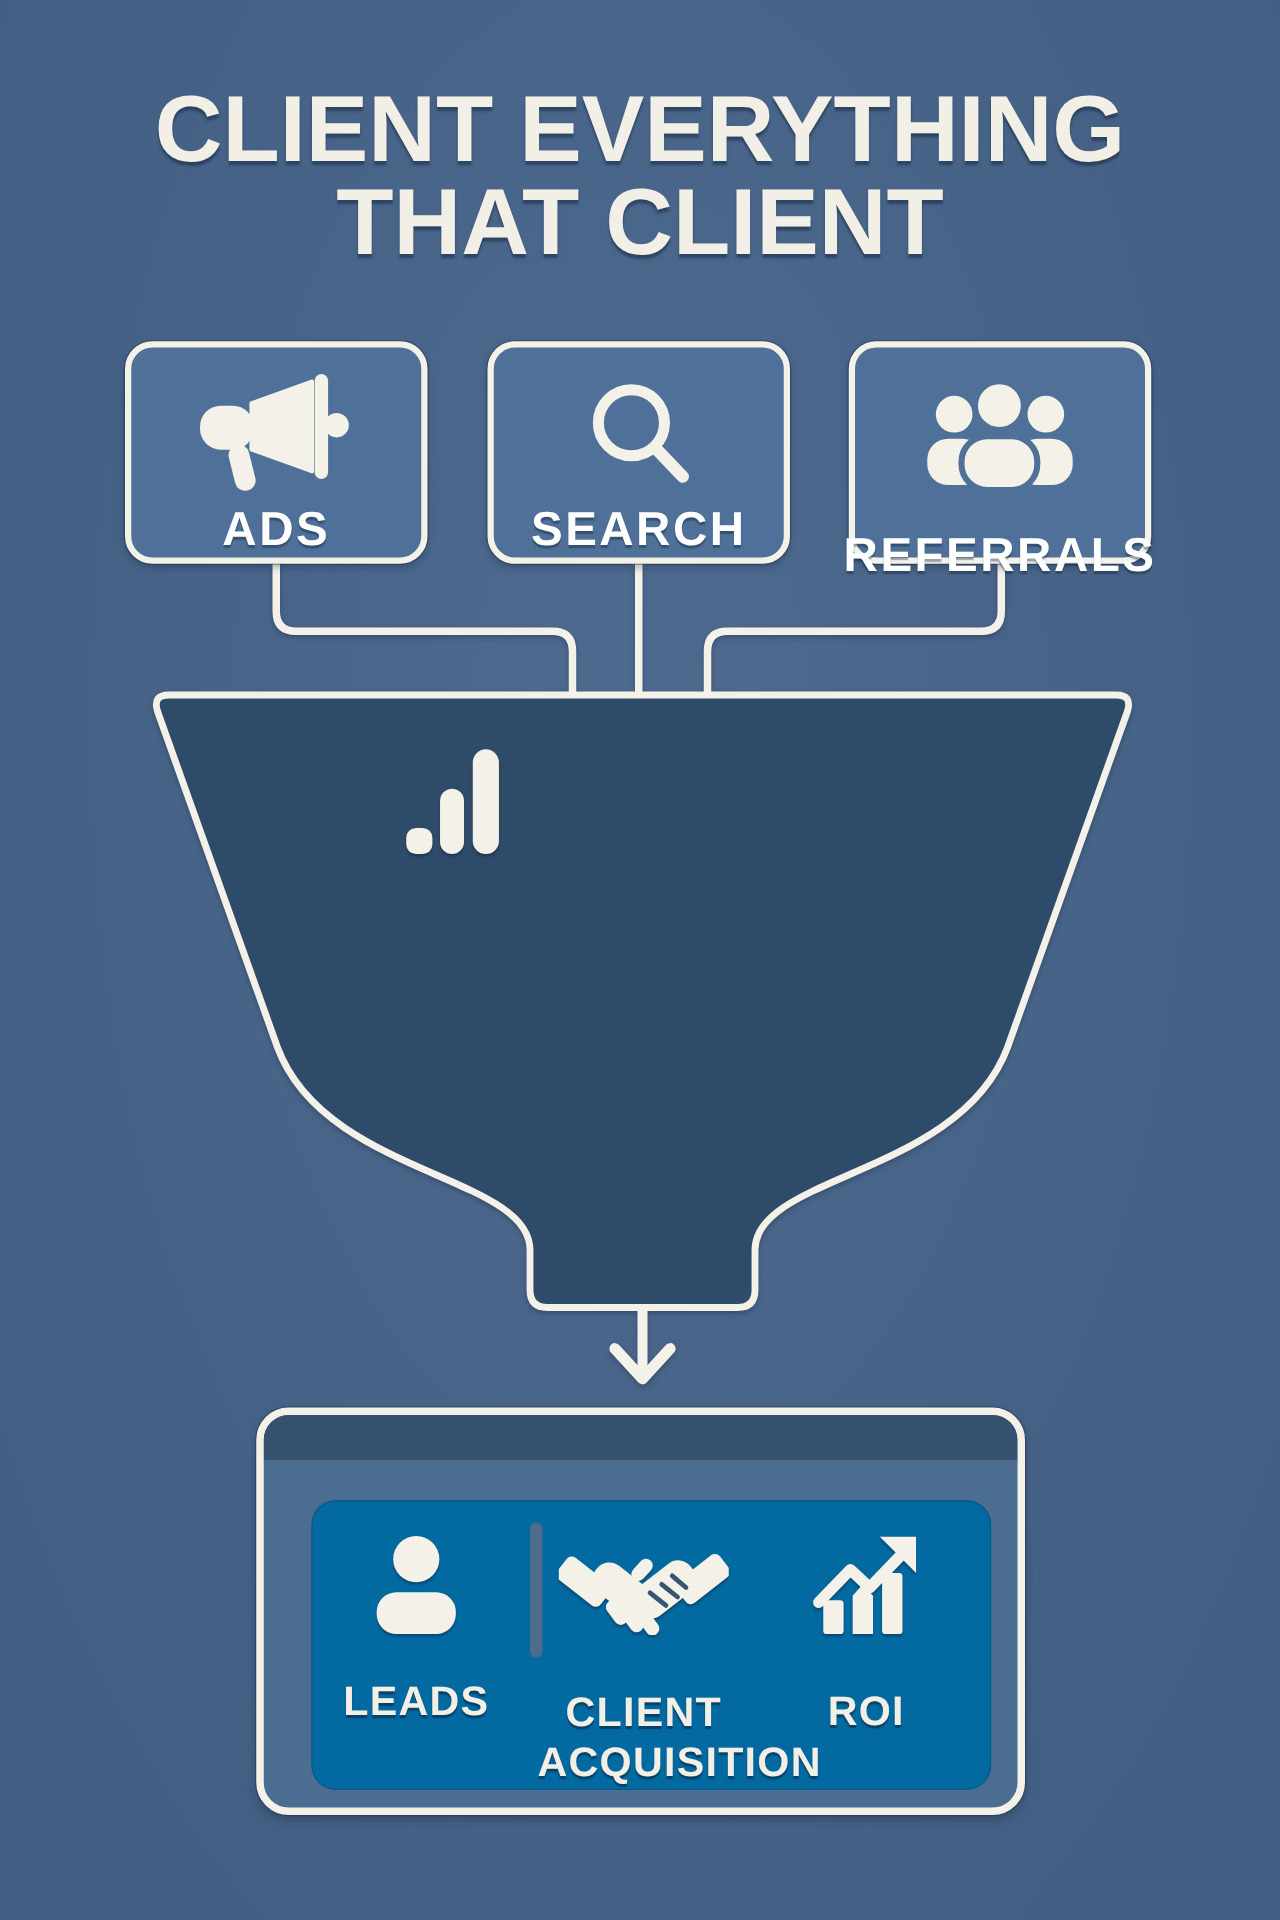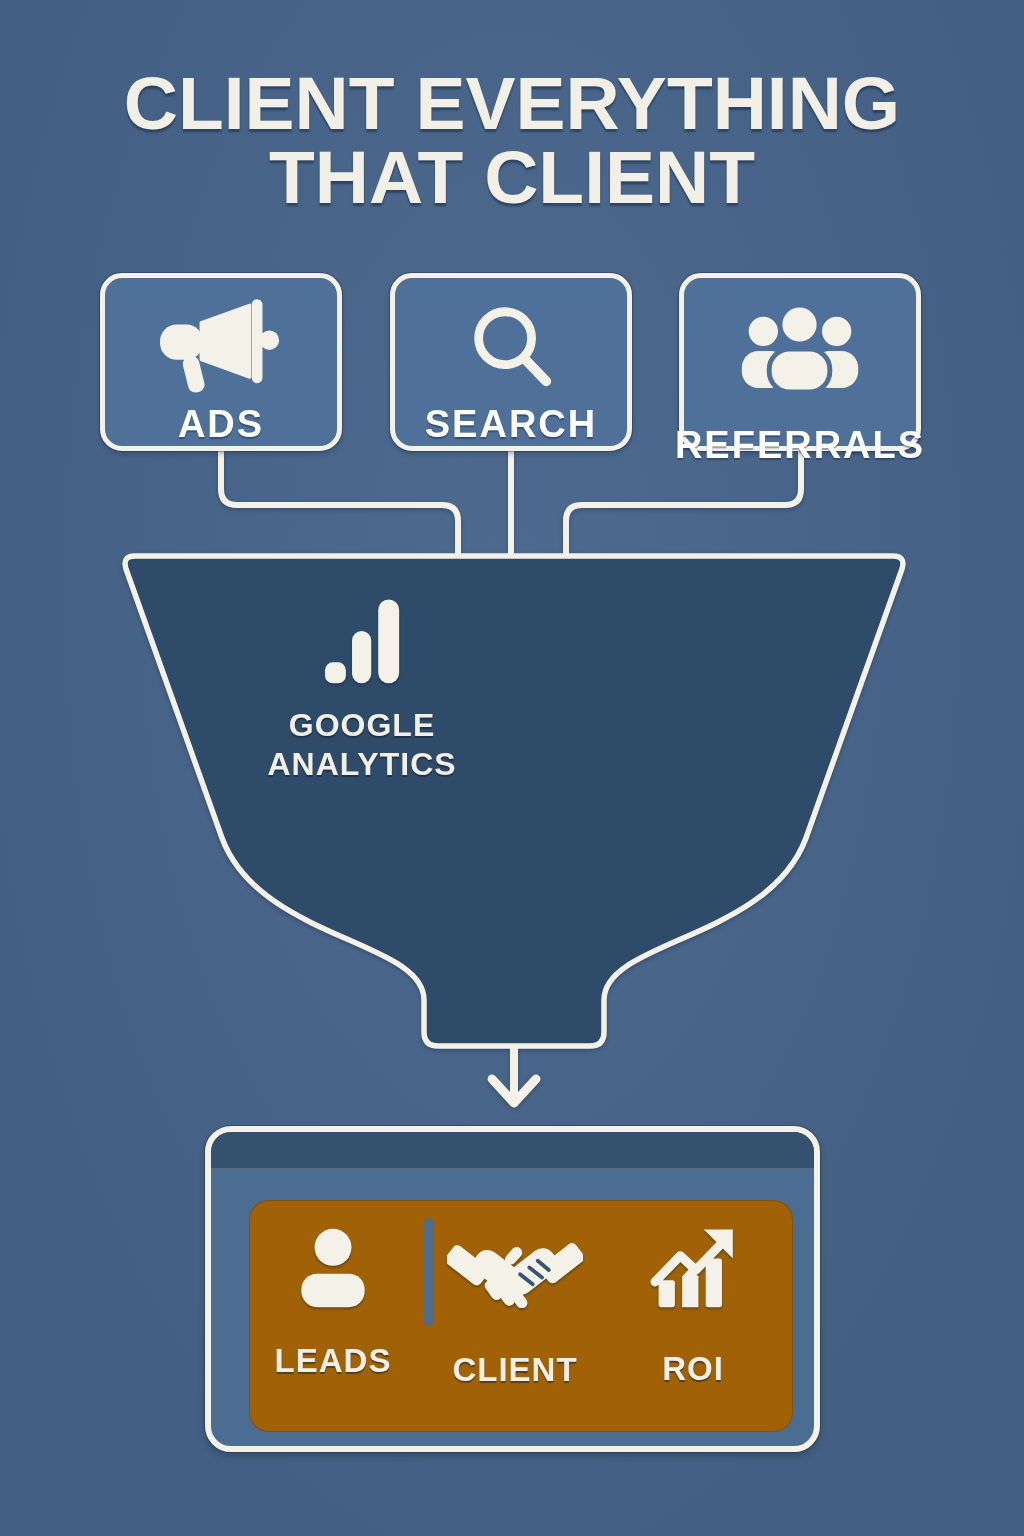--- a/index.html
+++ b/index.html
@@ -137,10 +137,6 @@
       <rect x="33" y="40" width="22" height="60" rx="11"></rect>
       <rect x="63" y="4" width="24" height="96" rx="12"></rect>
     </svg>
-    <div class="f-label">
-      <div>GOOGLE</div>
-      <div>ANALYTICS</div>
-    </div>
   </div>
 
 

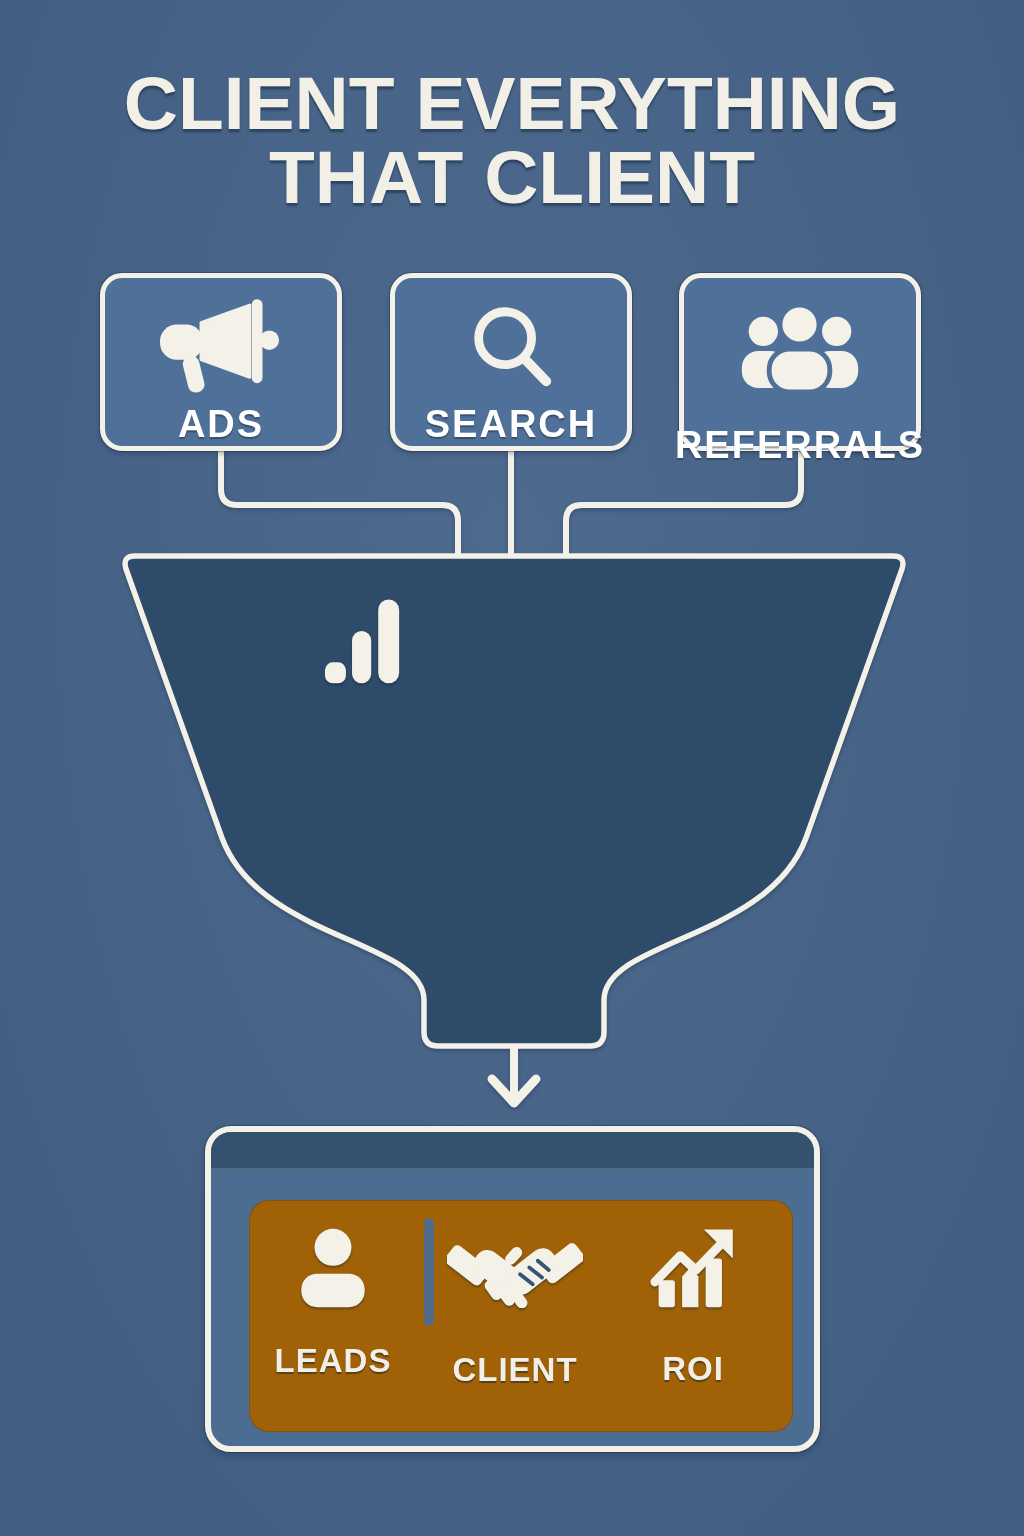--- a/index.html
+++ b/index.html
@@ -55,7 +55,7 @@
   }
   .outcome-panel{
     position:absolute;left:38px;top:68px;width:544px;height:232px;
-    border-radius:20px;background:#a16207;
+    border-radius:20px;background:#0369a1;
     box-shadow:inset 0 0 0 1px rgba(16,34,56,.22);
   }
   .o-item{position:absolute;text-align:center;}

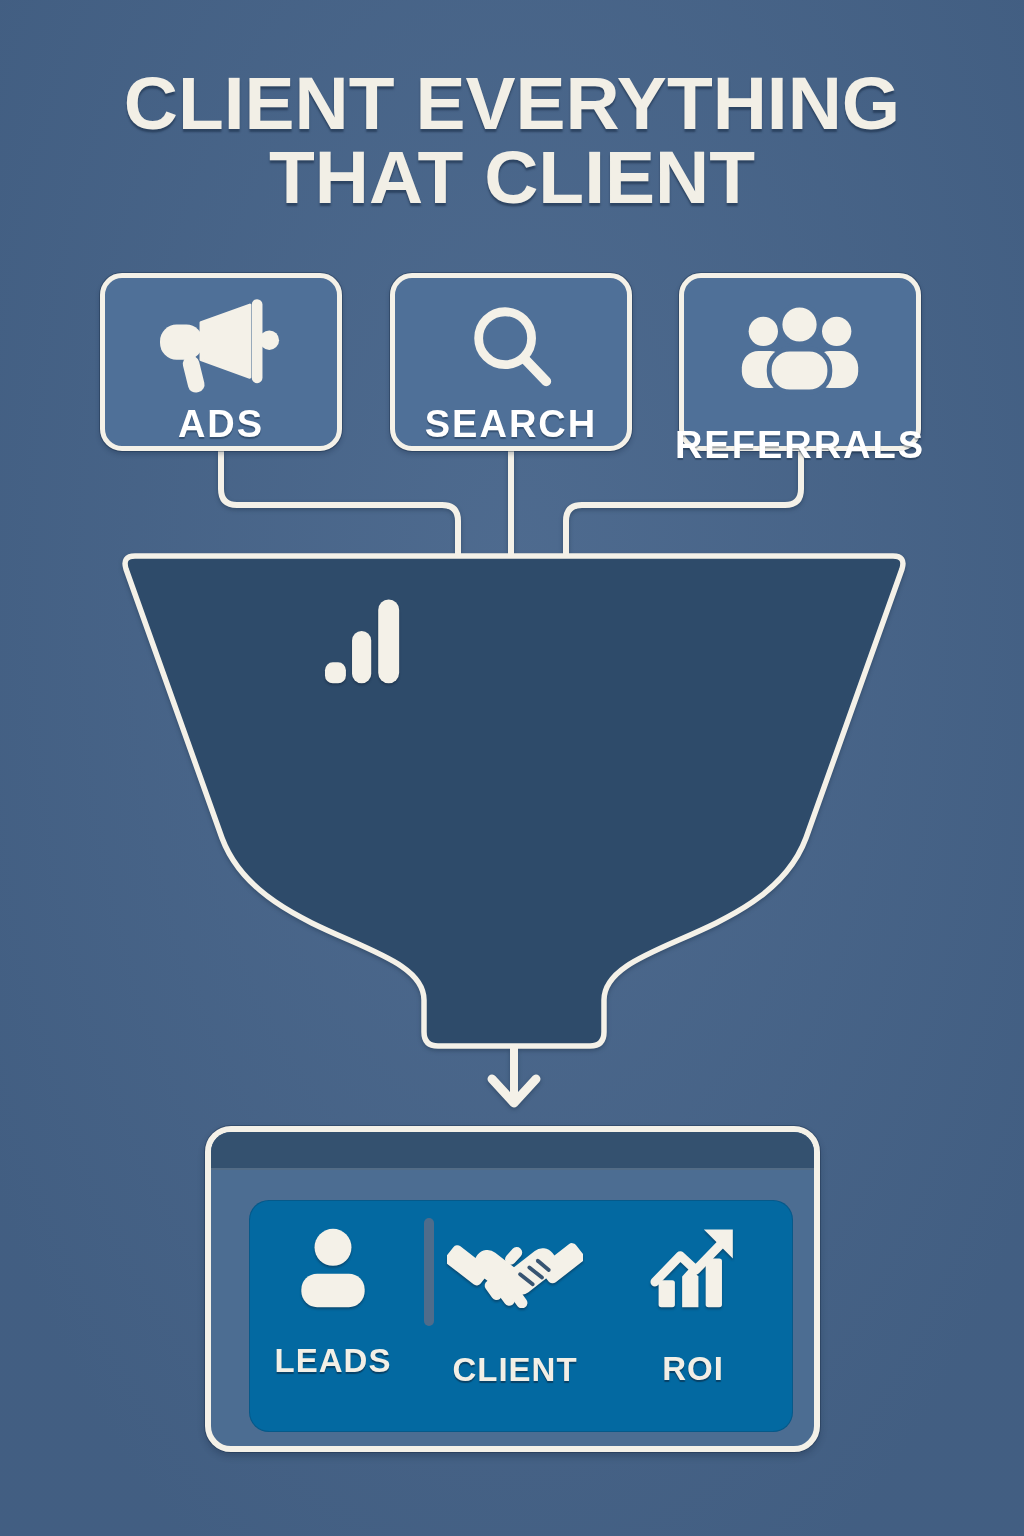--- a/index.html
+++ b/index.html
@@ -174,6 +174,7 @@
         </svg>
         <div class="o-label" style="margin-top:42px;">
           <div>CLIENT</div>
+          <div>ACQUISITION</div>
         </div>
       </div>
 

